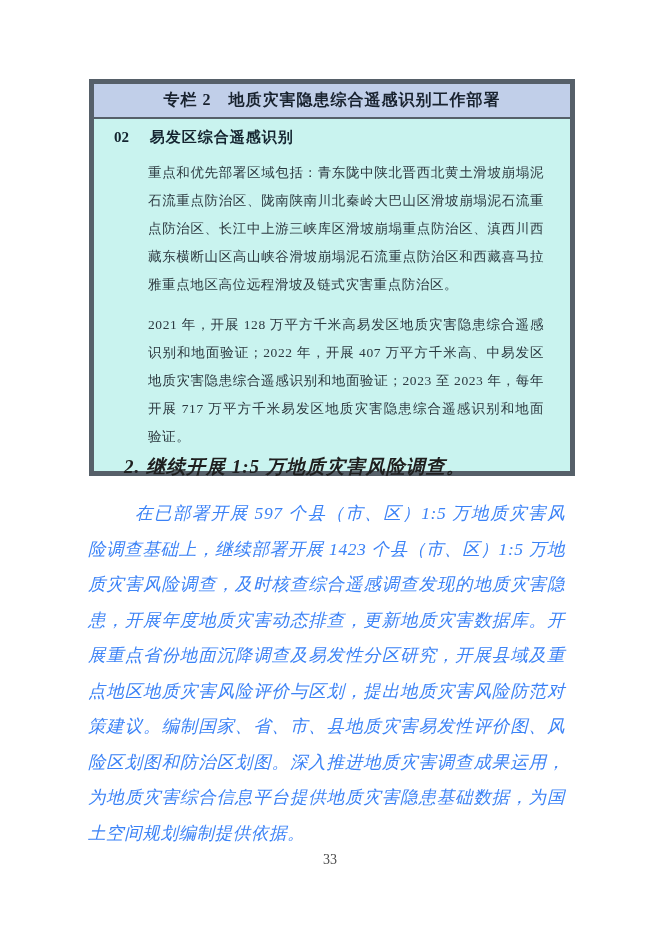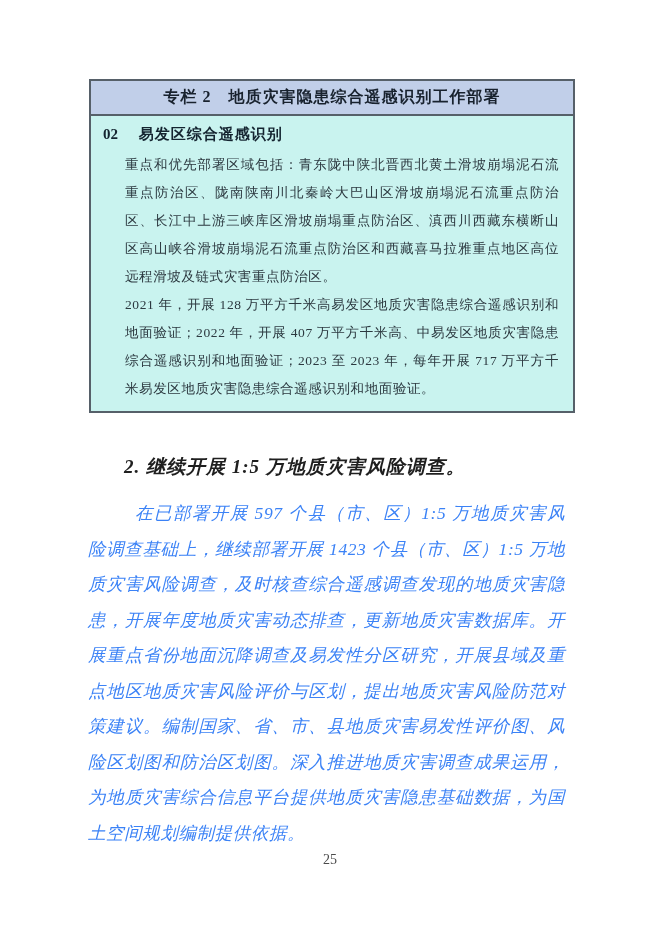--- a/index.html
+++ b/index.html
@@ -22,7 +22,7 @@
     top: 79px;
     width: 486px;
     box-sizing: border-box;
-    border: 2px solid #3b82f6;
+    border: 5px solid #3b82f6;
   }
   .panel-header {
     height: 33px;

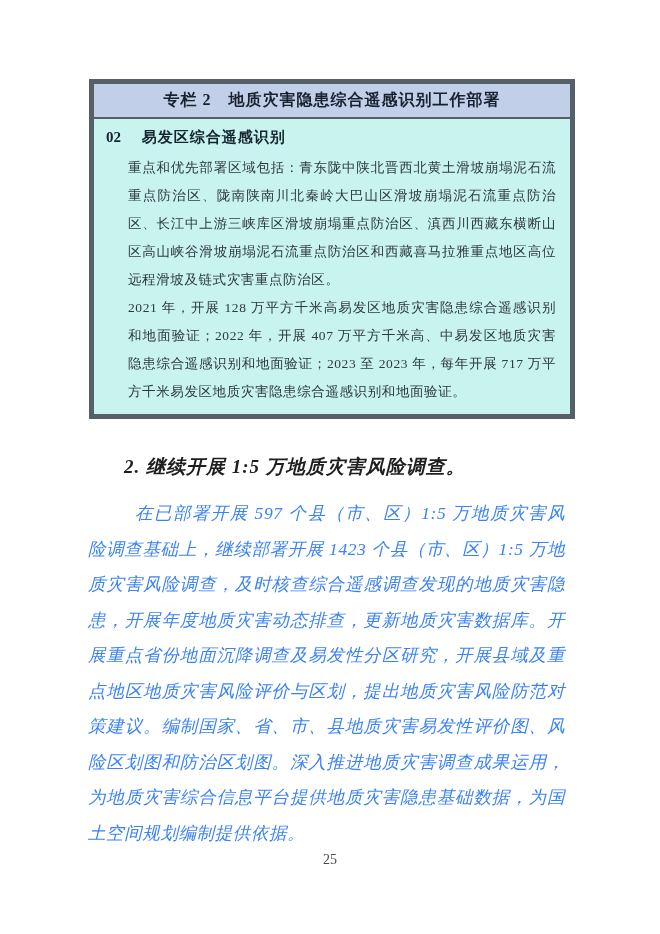--- a/index.html
+++ b/index.html
@@ -36,7 +36,7 @@
     border-bottom: 2px solid #566069;
   }
   .panel-body {
-    padding: 7px 12px 8px 10px;
+    padding: 7px 12px 8px 18px;
   }
   .panel-item {
     font-weight: bold;

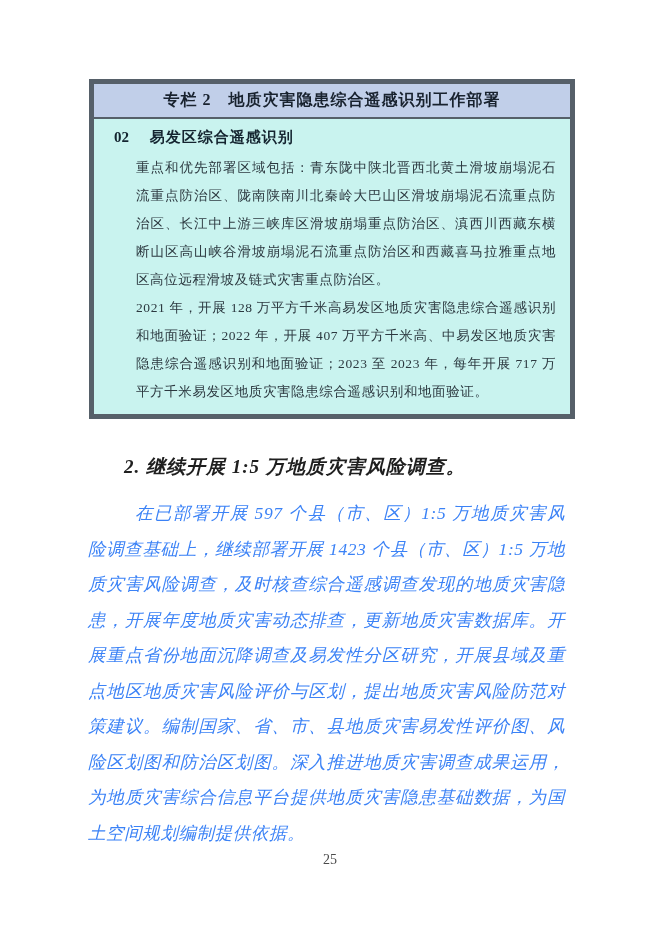--- a/index.html
+++ b/index.html
@@ -50,7 +50,7 @@
     letter-spacing: 0;
   }
   .panel-text {
-    margin: 0;
+    margin: 12px;
     padding-left: 24px;
     padding-right: 2px;
     font-size: 13.5px;

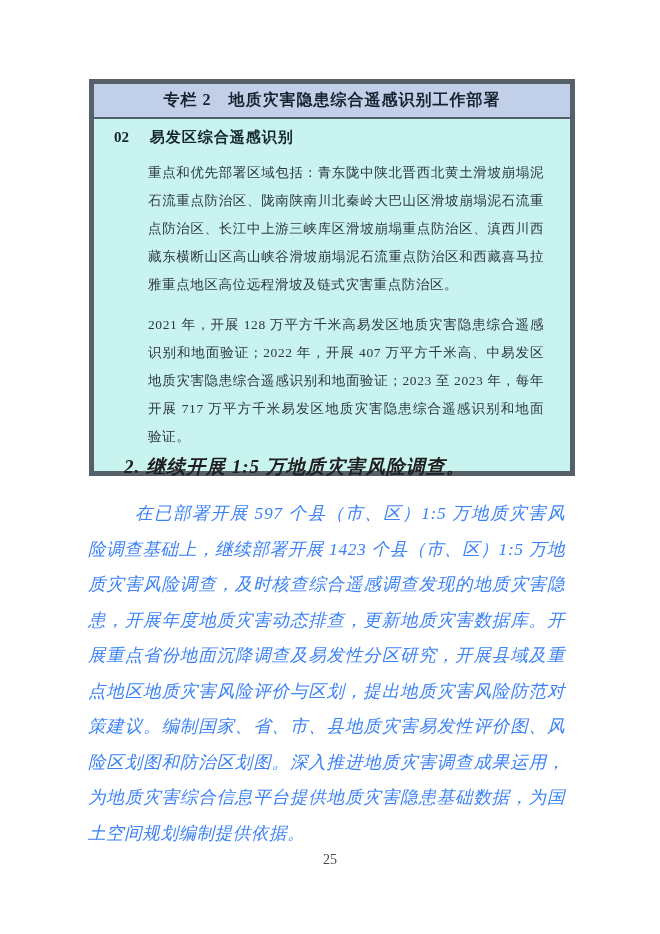--- a/index.html
+++ b/index.html
@@ -126,7 +126,7 @@
     <p class="section-paragraph">在已部署开展 597 个县（市、区）1:5 万地质灾害风险调查基础上，继续部署开展 1423 个县（市、区）1:5 万地质灾害风险调查，及时核查综合遥感调查发现的地质灾害隐患，开展年度地质灾害动态排查，更新地质灾害数据库。开展重点省份地面沉降调查及易发性分区研究，开展县域及重点地区地质灾害风险评价与区划，提出地质灾害风险防范对策建议。编制国家、省、市、县地质灾害易发性评价图、风险区划图和防治区划图。深入推进地质灾害调查成果运用，为地质灾害综合信息平台提供地质灾害隐患基础数据，为国土空间规划编制提供依据。</p>
   </section>
 
-  <div class="page-number">25</div>
+  <div class="page-number">33</div>
 
 </div>
 

